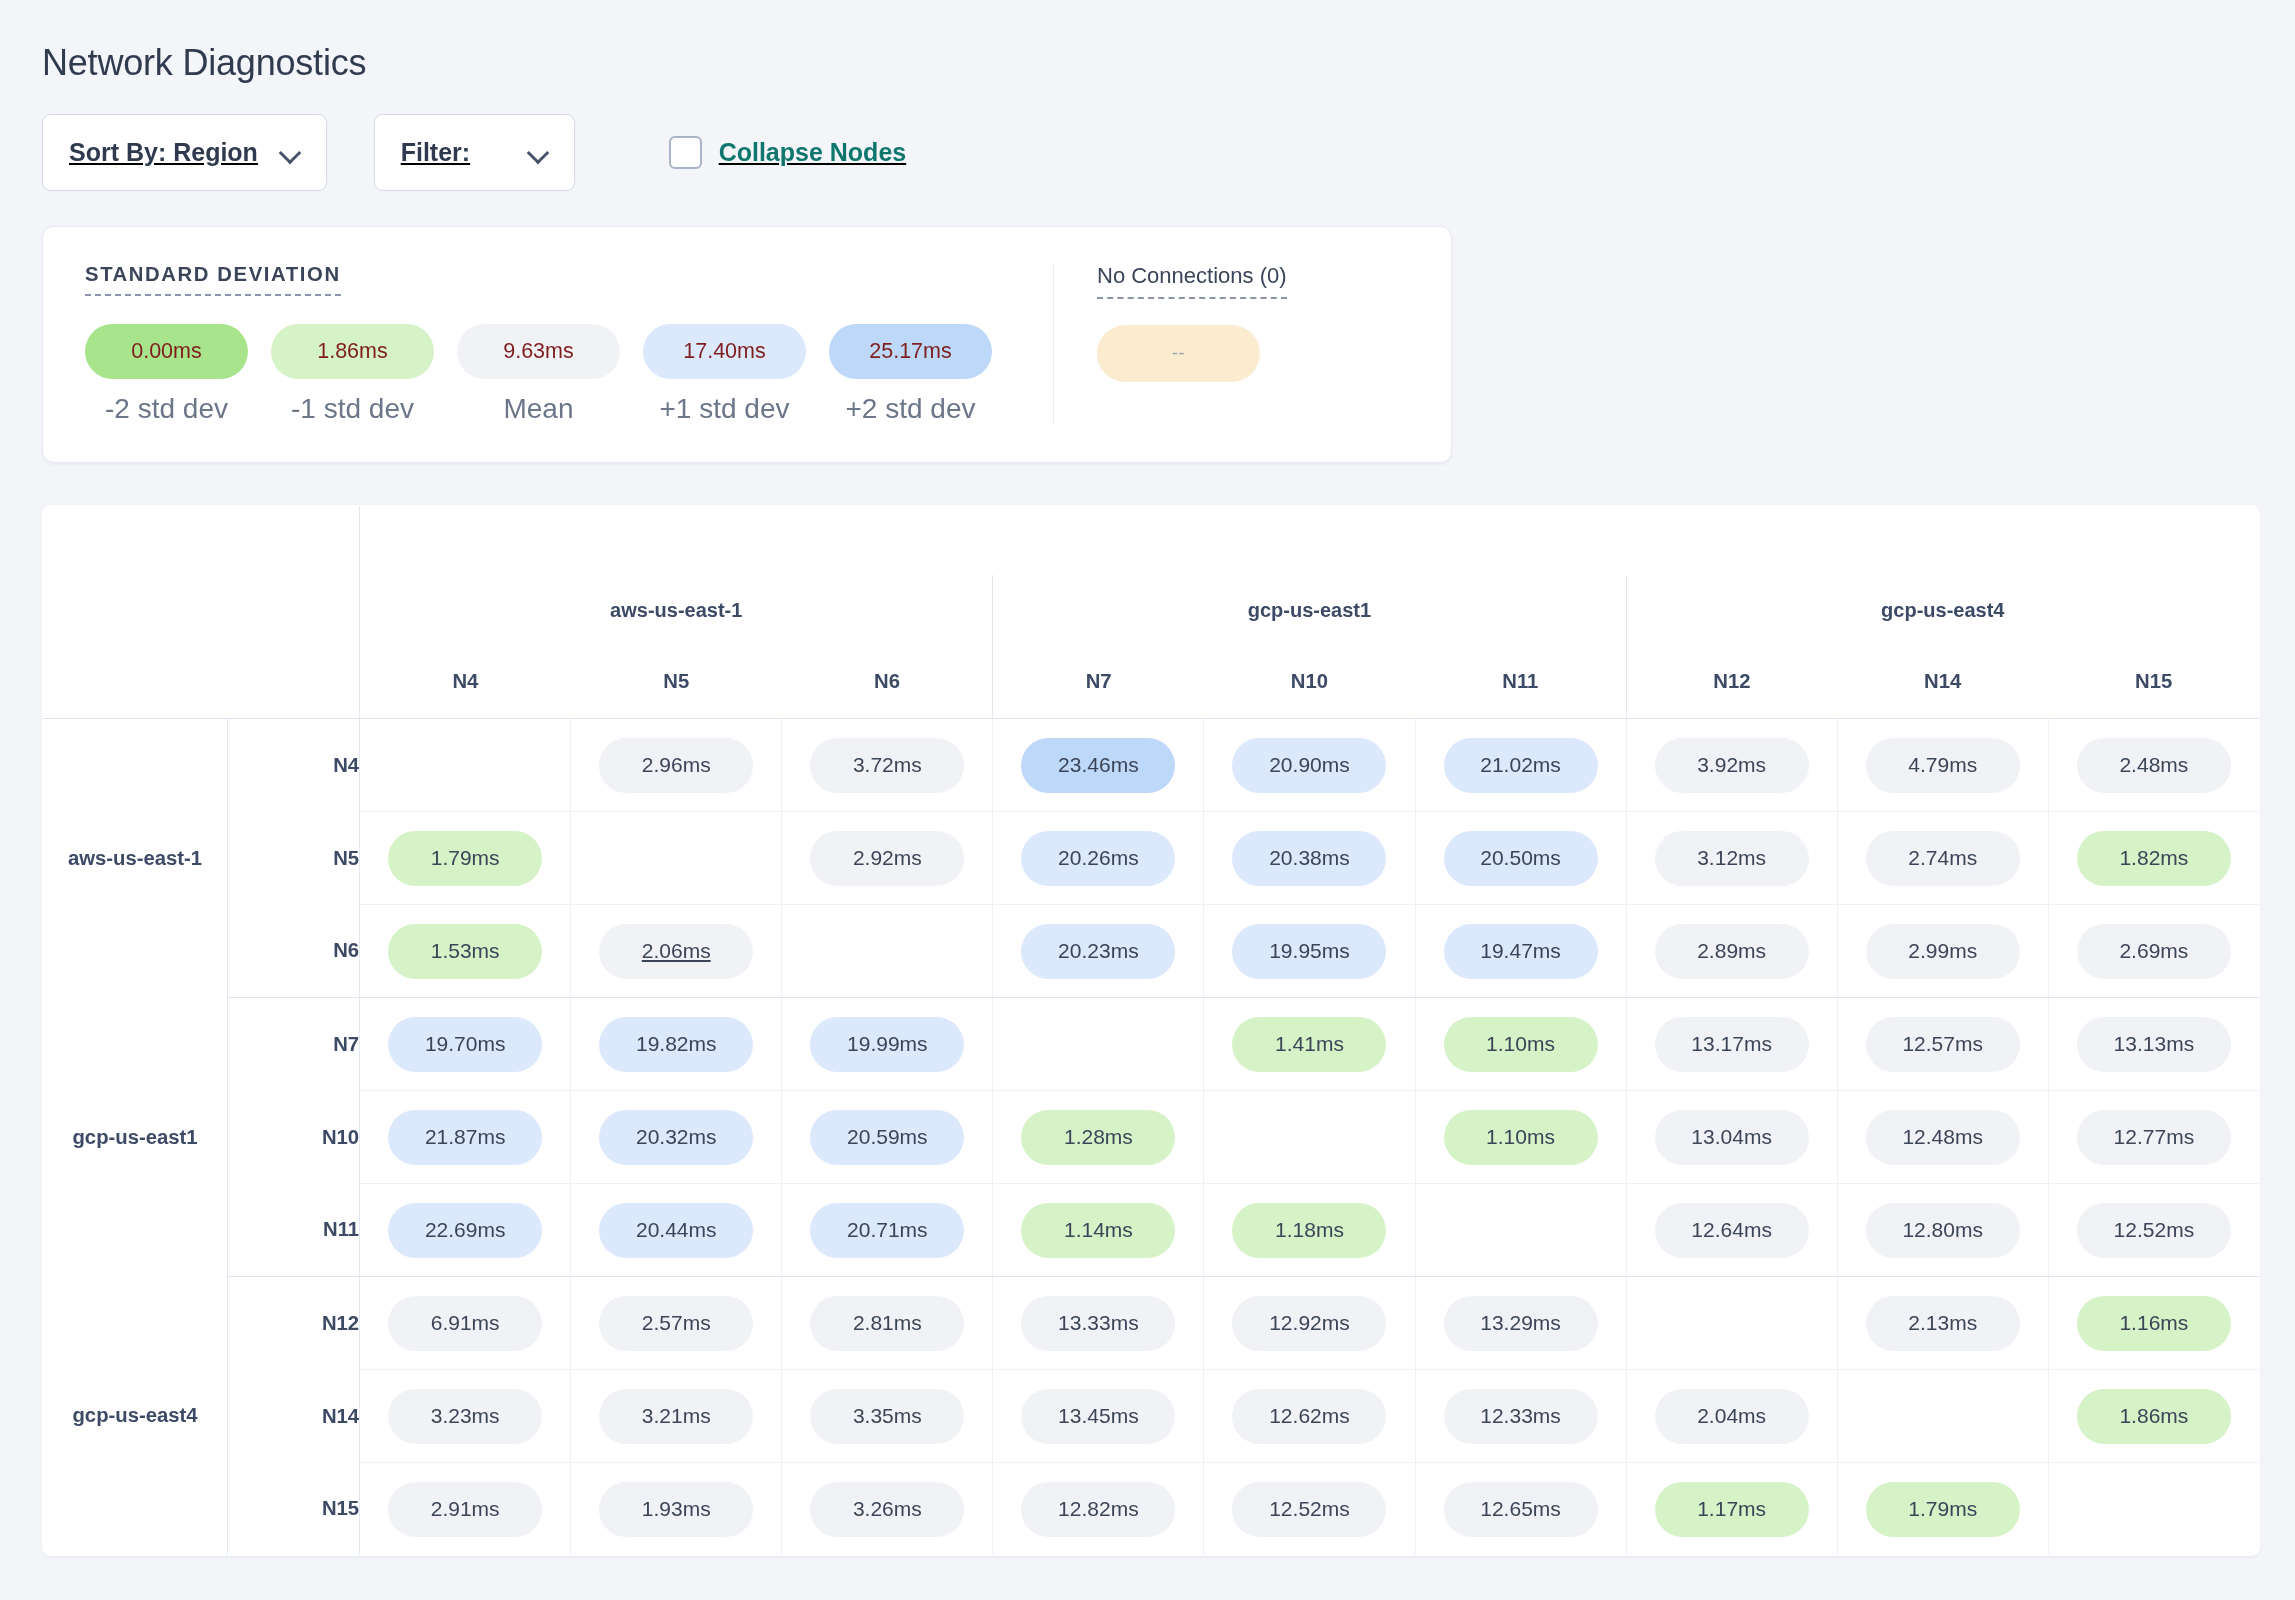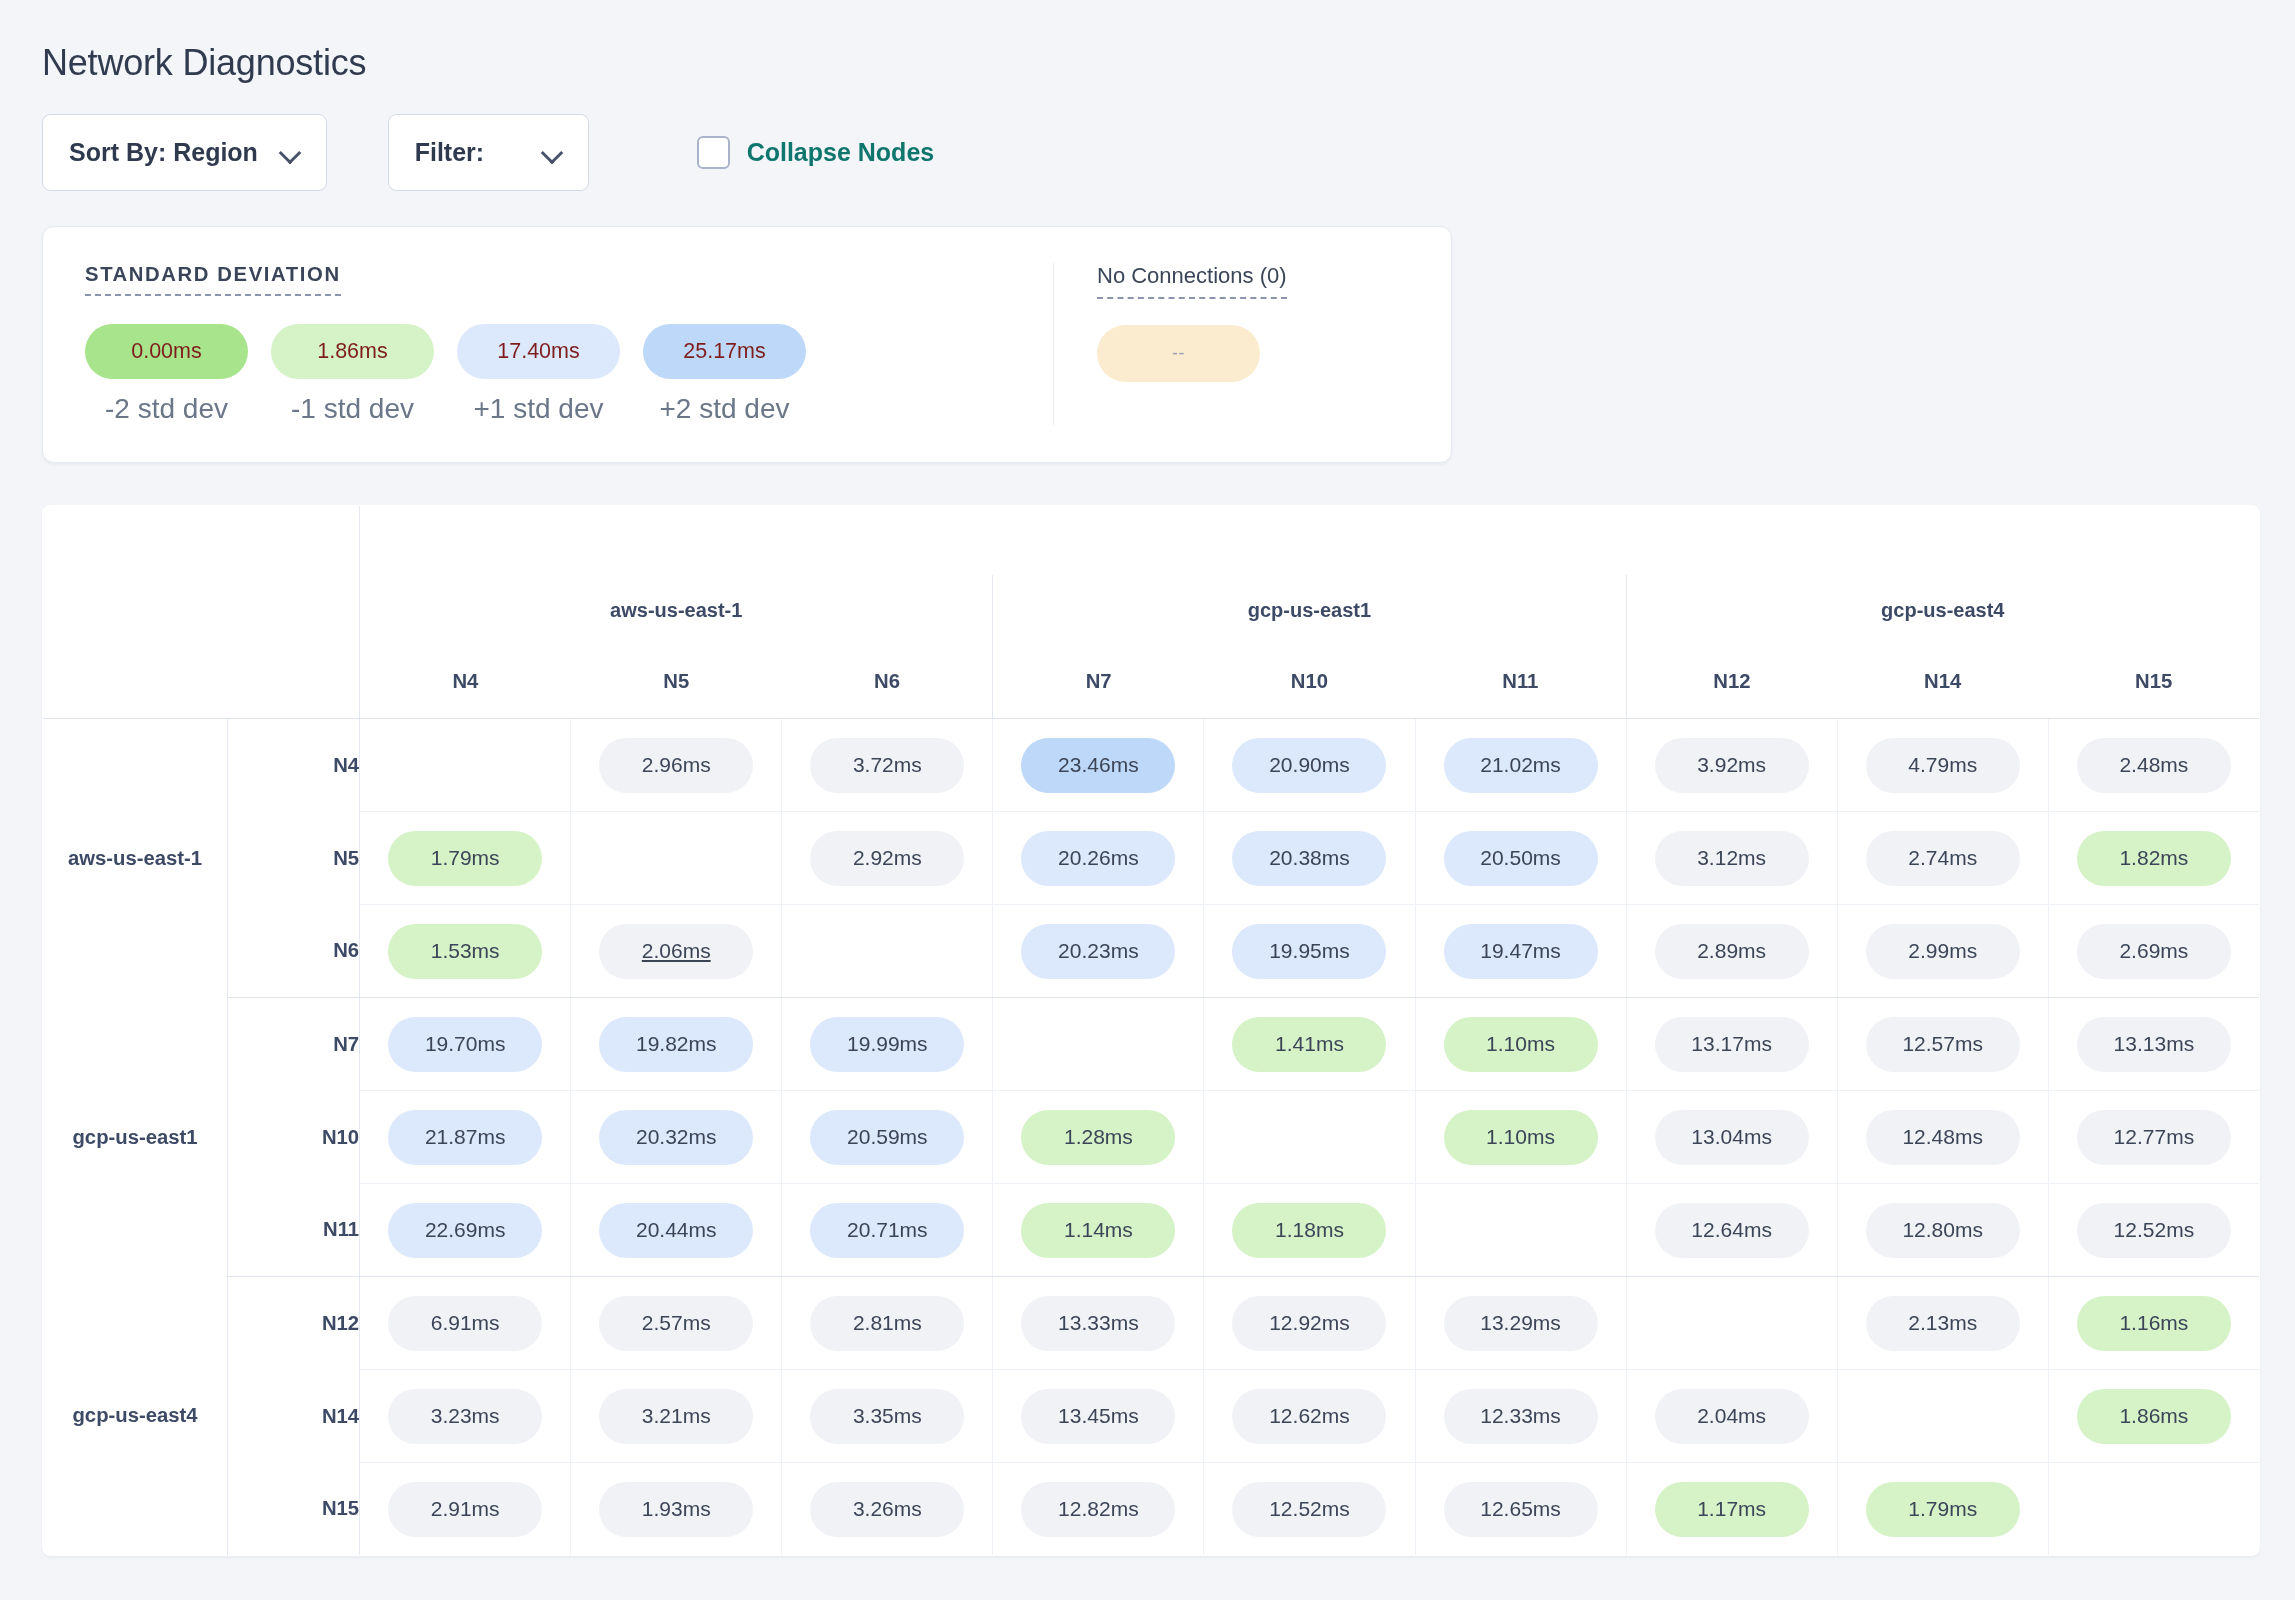--- a/index.html
+++ b/index.html
@@ -25,8 +25,9 @@
   .toolbar {
     display: flex;
     align-items: center;
-    gap: 61px;
+    gap: 47px;
     margin-bottom: 35px;
+    text-decoration: underline;
   }
   .dropdown {
     background: #ffffff;

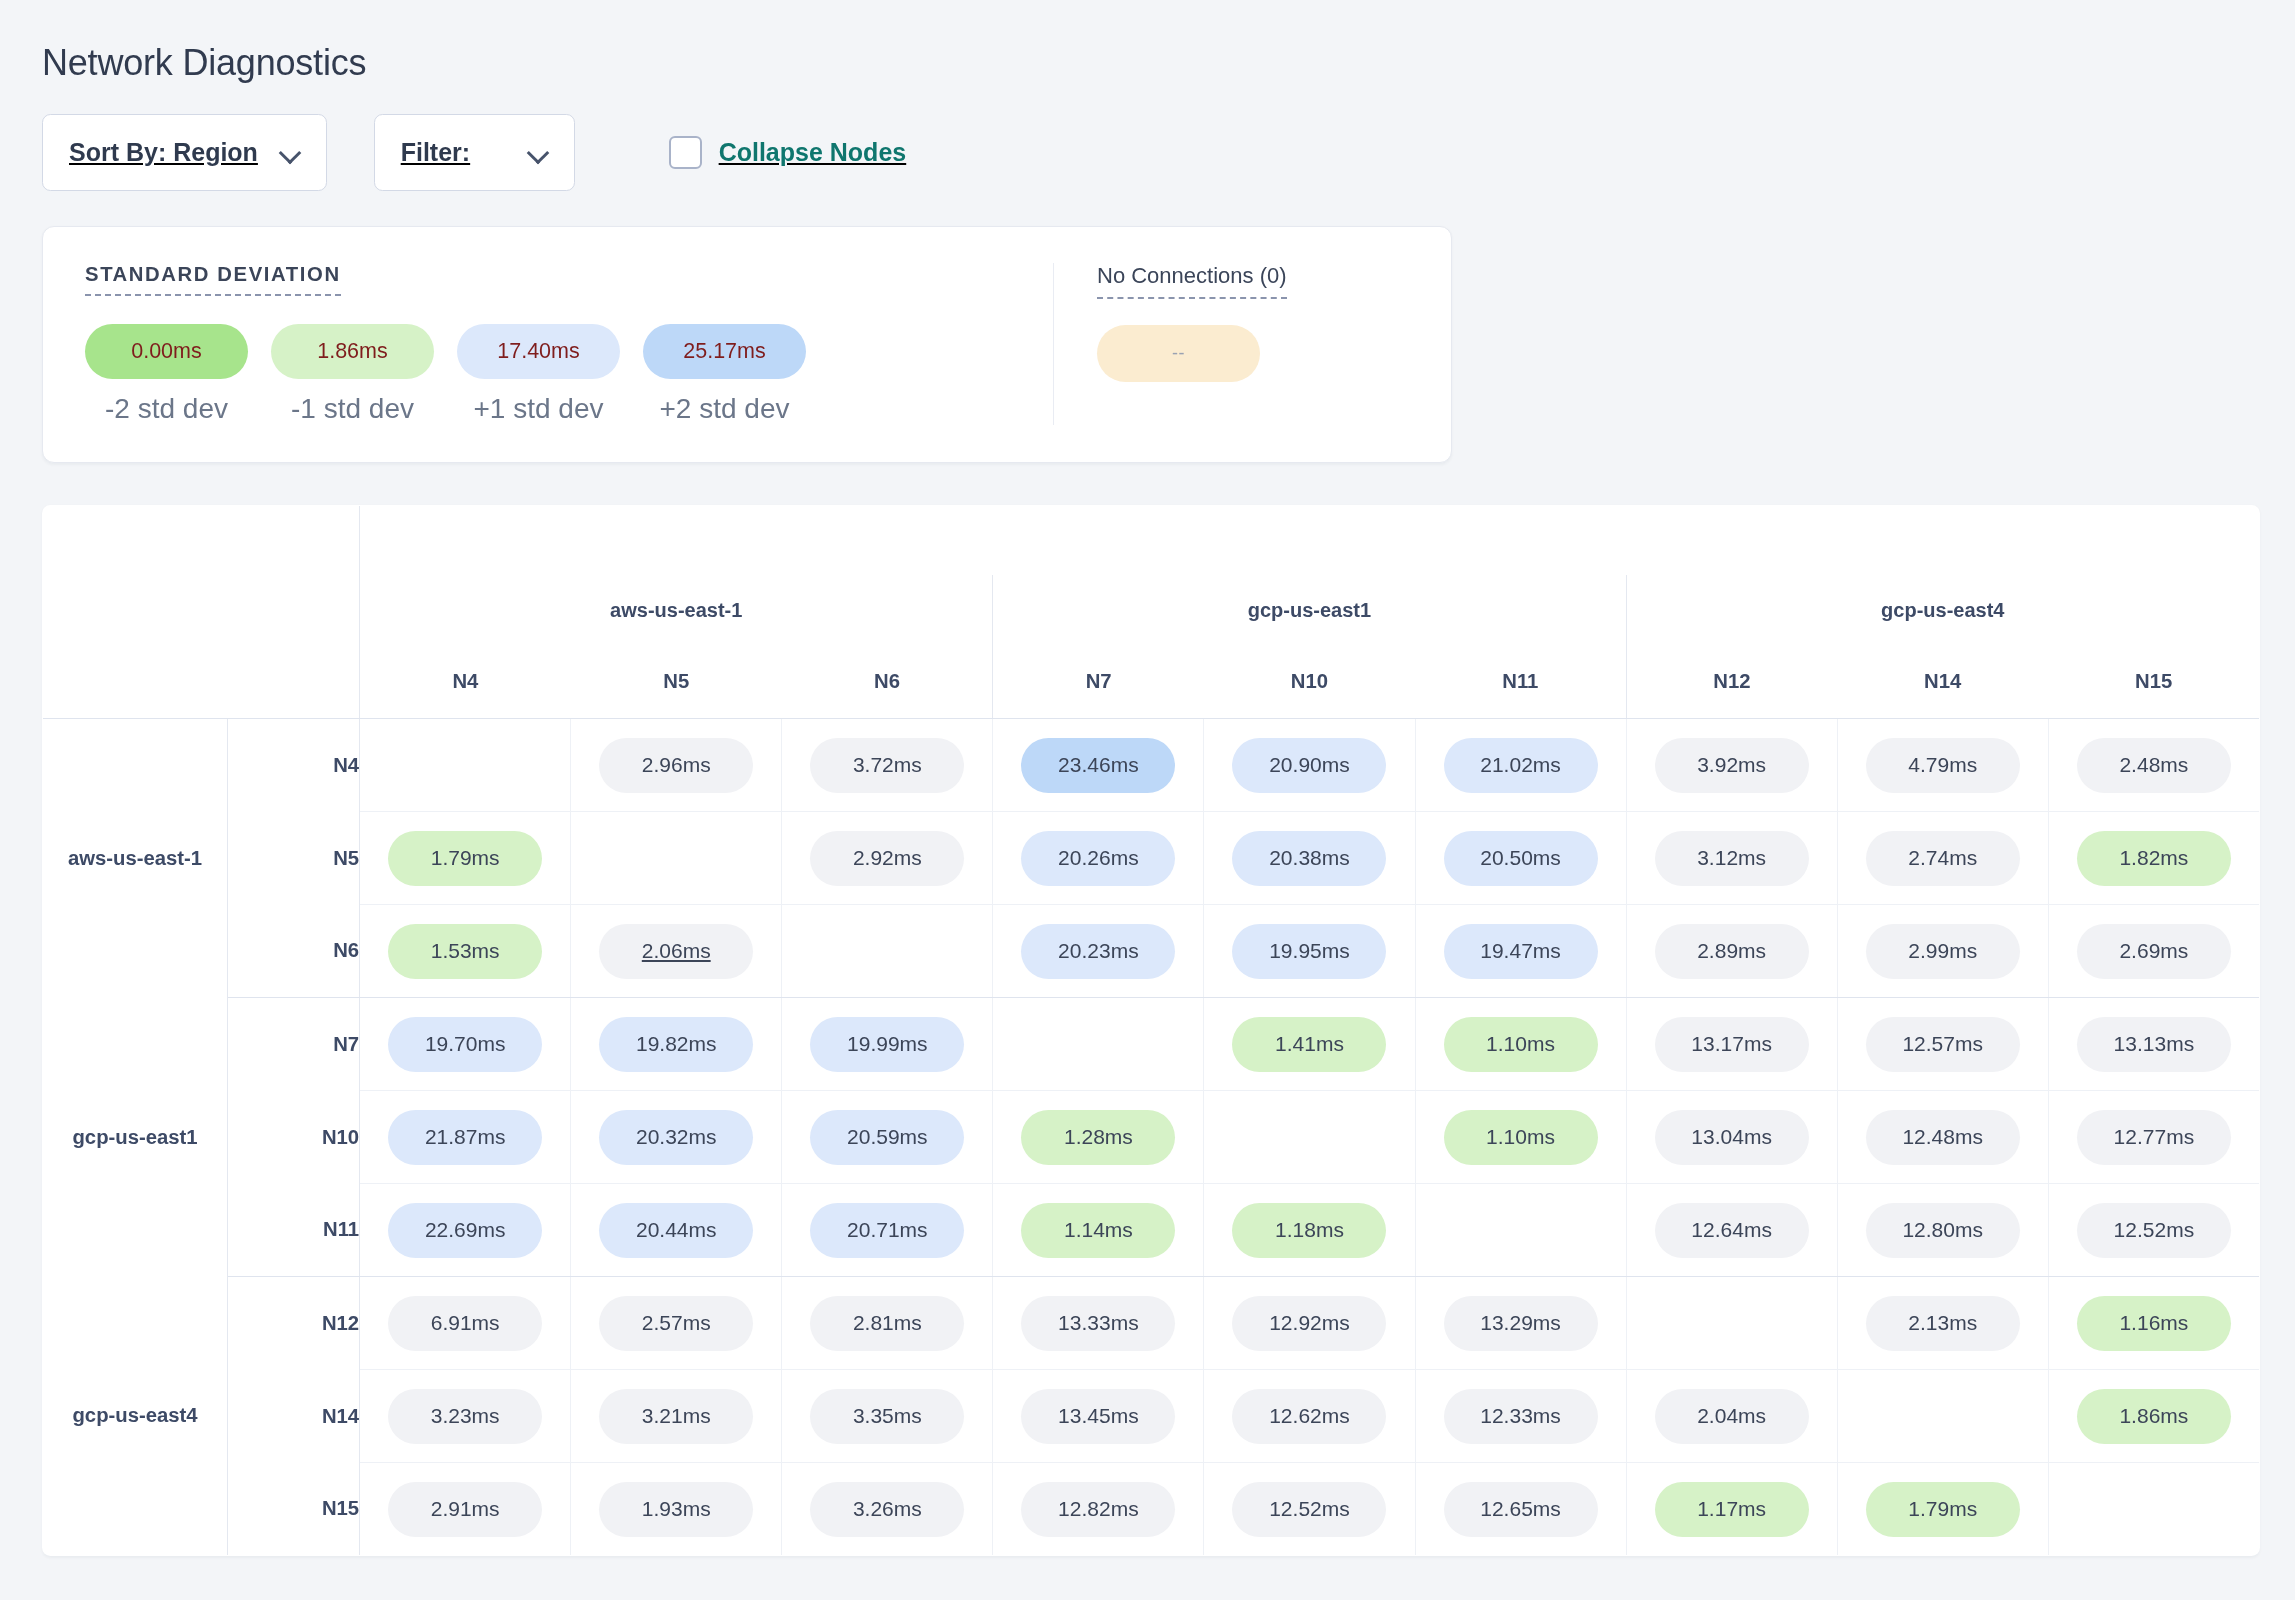--- a/index.html
+++ b/index.html
@@ -263,6 +263,10 @@
           <div class="swatch-col">
             <div class="swatch" style="background: rgb(214, 242, 199);">1.86ms</div>
             <div class="swatch-caption">-1 std dev</div>
+          </div>
+          <div class="swatch-col">
+            <div class="swatch" style="background: rgb(241, 242, 245);">9.63ms</div>
+            <div class="swatch-caption">Mean</div>
           </div>
           <div class="swatch-col">
             <div class="swatch" style="background: rgb(220, 232, 251);">17.40ms</div>

